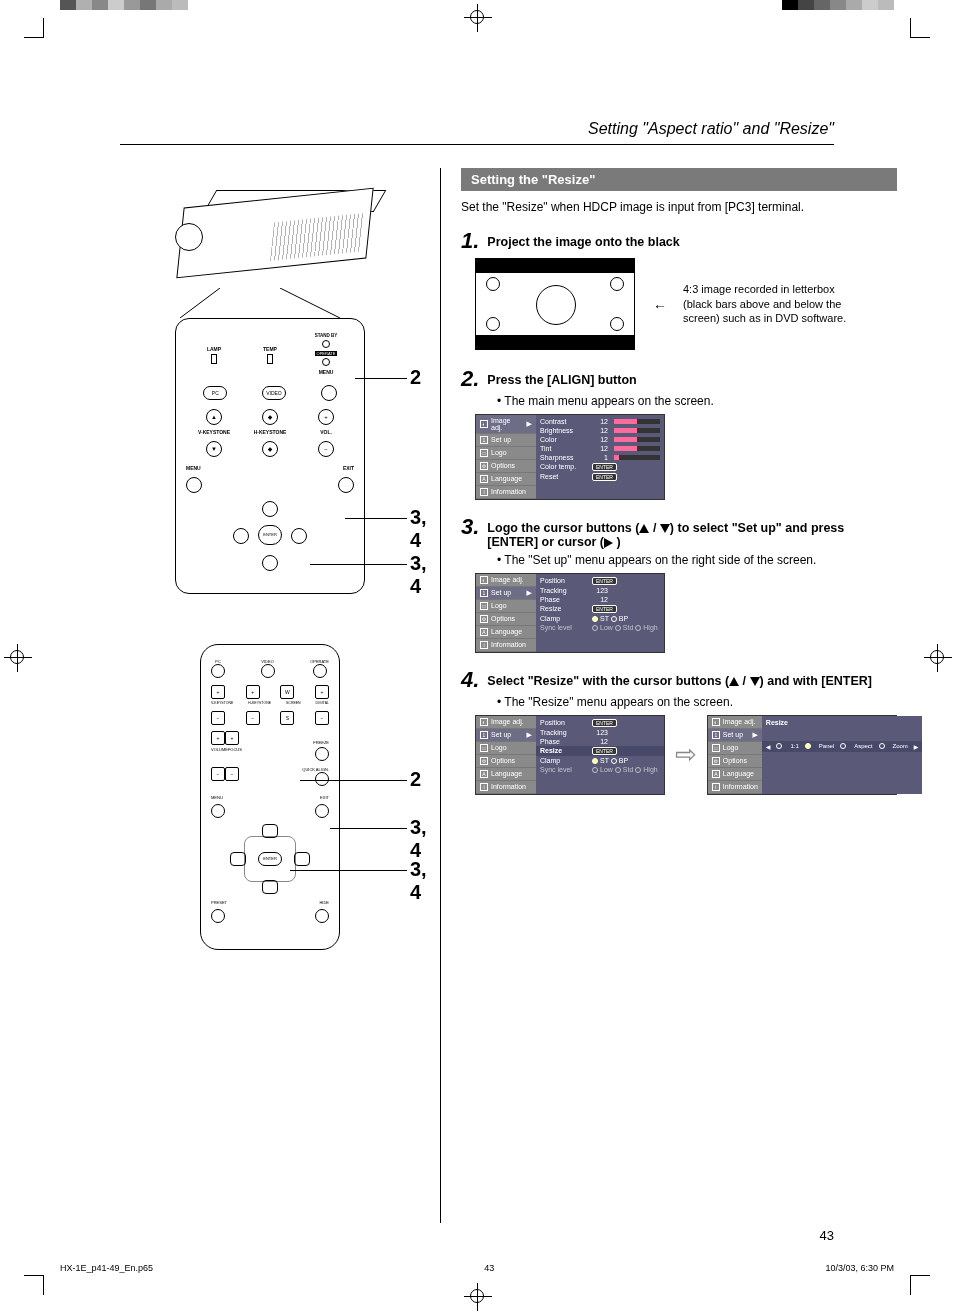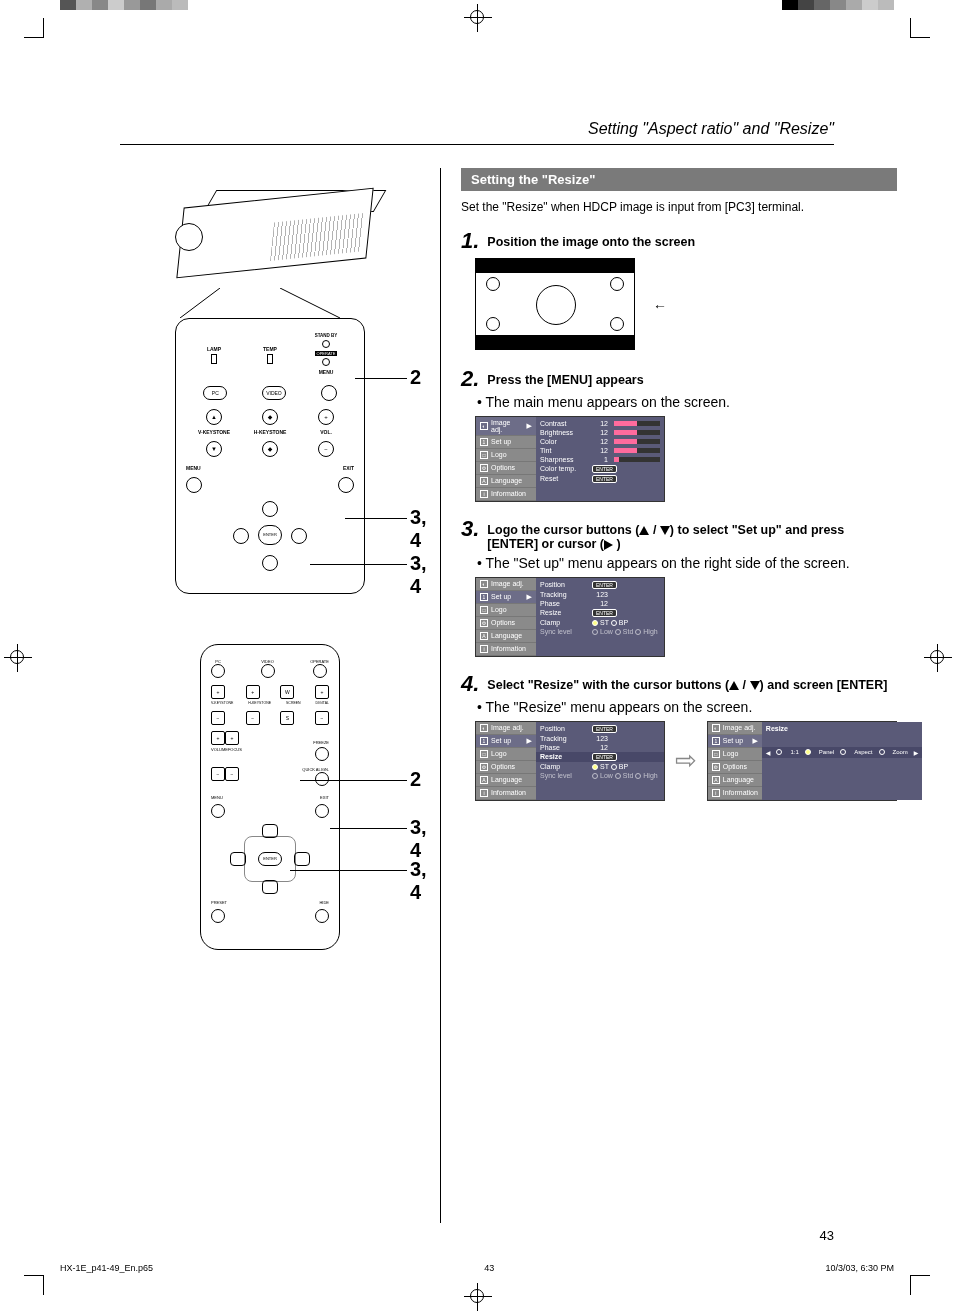--- a/index.html
+++ b/index.html
@@ -320,7 +320,7 @@
 
       <div class="step">
         <span class="step-num">1.</span>
-        <span class="step-title">Position the image onto the screen</span>
+        <span class="step-title">Project the image onto the black</span>
       </div>
       <div class="letterbox">
         <div class="lb-frame">

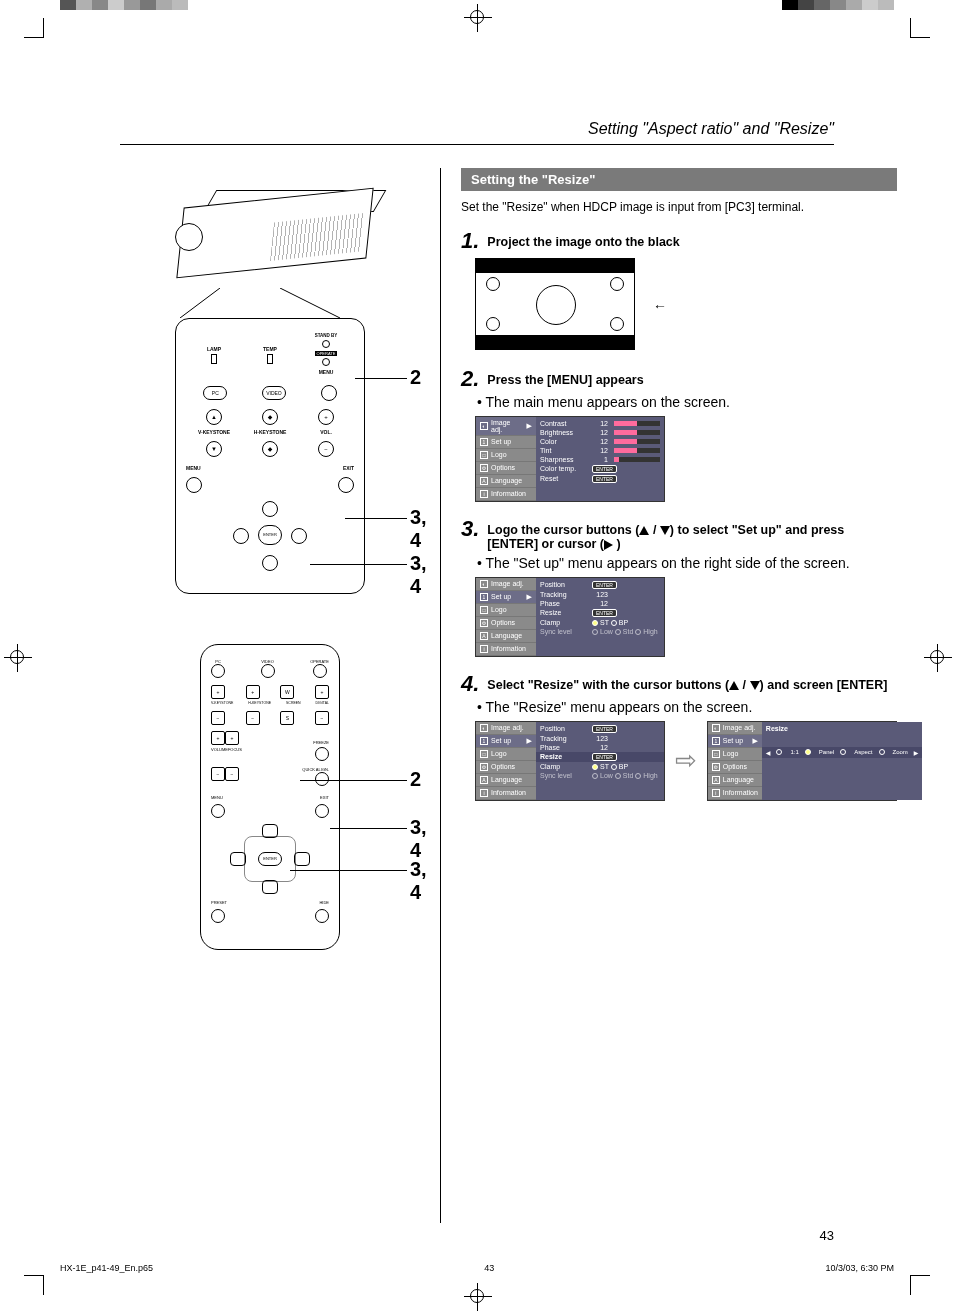--- a/index.html
+++ b/index.html
@@ -333,6 +333,7 @@
           <span class="lb-big"></span>
         </div>
         <span class="arrow-left">←</span>
+        <div class="lb-note">4:3 image recorded in letterbox (black bars above and below the screen) such as in DVD software.</div>
       </div>
 
       <div class="step">

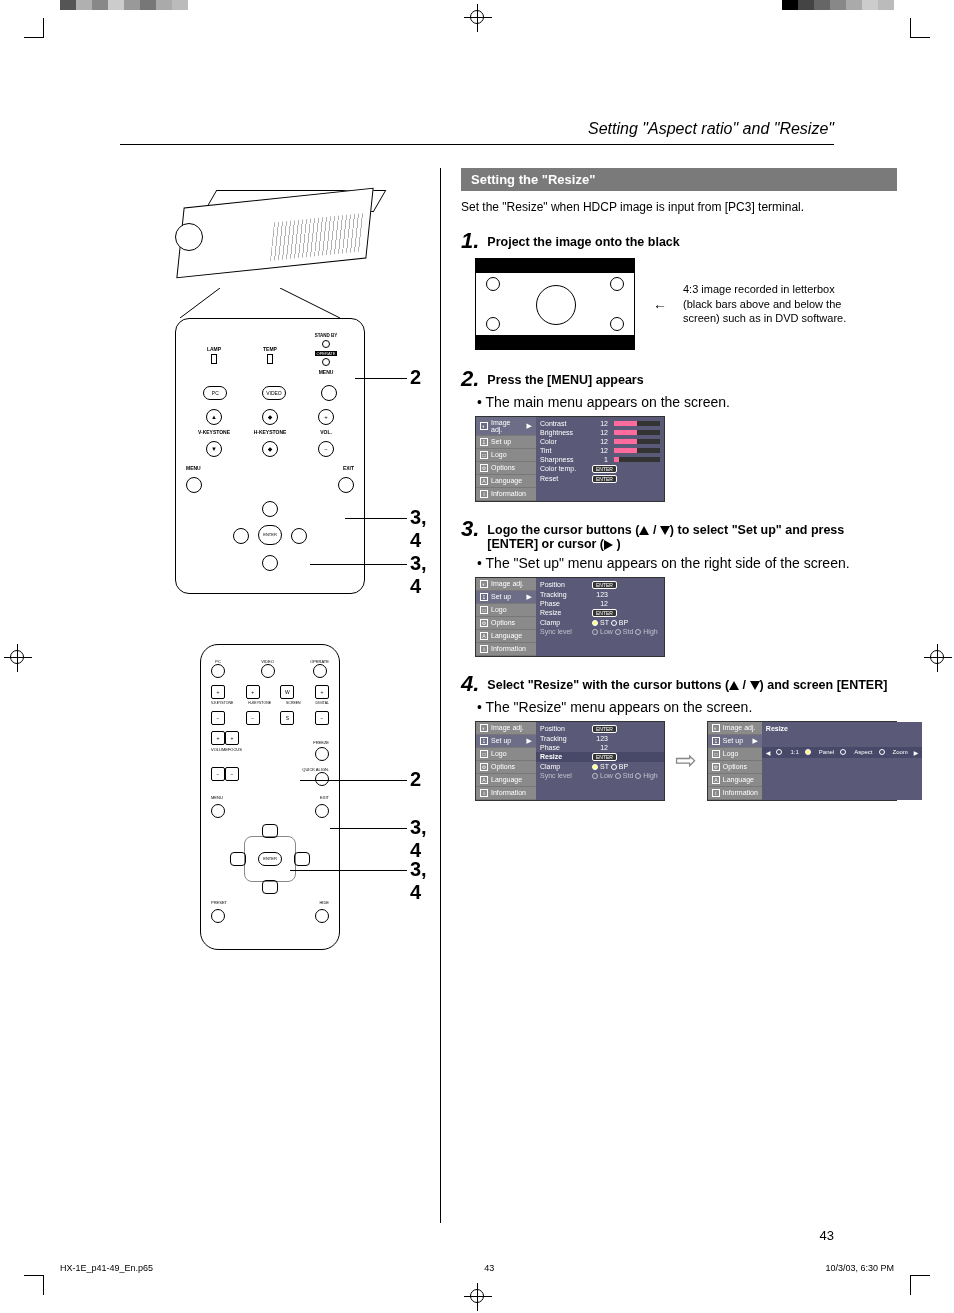--- a/index.html
+++ b/index.html
@@ -338,7 +338,7 @@
 
       <div class="step">
         <span class="step-num">2.</span>
-        <span class="step-title">Press the [MENU] appears</span>
+        <span class="step-title">Press the [ALIGN] button</span>
       </div>
       <div class="bullet">The main menu appears on the screen.</div>
       <div class="osd">

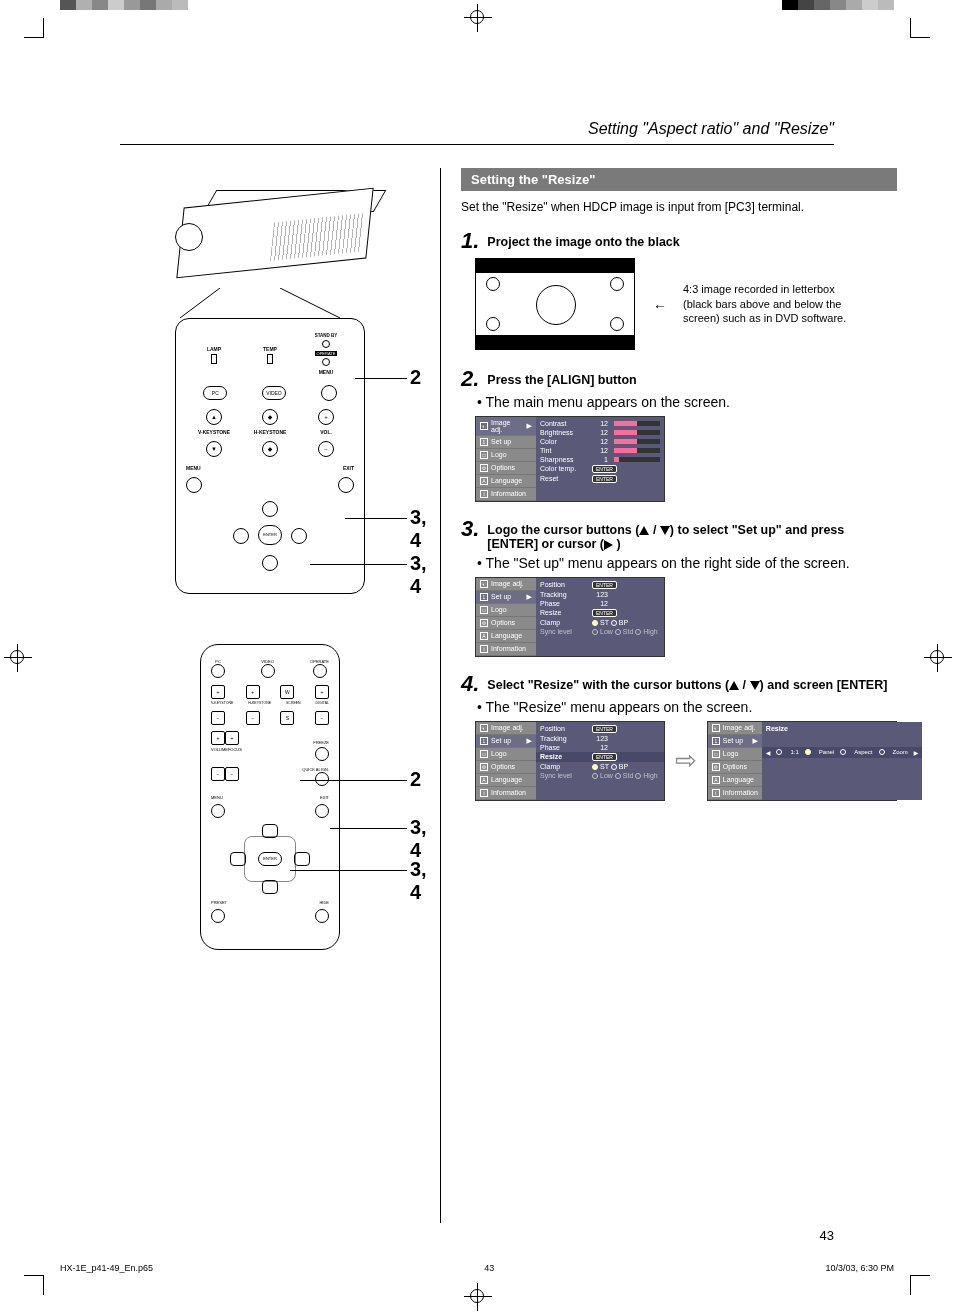--- a/index.html
+++ b/index.html
@@ -75,7 +75,7 @@
   .step { display:flex; align-items:flex-start; gap:8px; margin-bottom:4px; }
   .step-num { font-size:22px; font-weight:bold; font-style:italic; line-height:1; }
   .step-title { font-size:12.5px; font-weight:bold; padding-top:5px; }
-  .bullet { margin-left:16px; font-size:14px; margin-bottom:6px; }
+  .bullet { margin-left:36px; font-size:12px; margin-bottom:6px; }
   .bullet::before { content:'• '; }
 
   .letterbox { display:flex; align-items:center; gap:14px; margin:6px 0 18px 14px; }

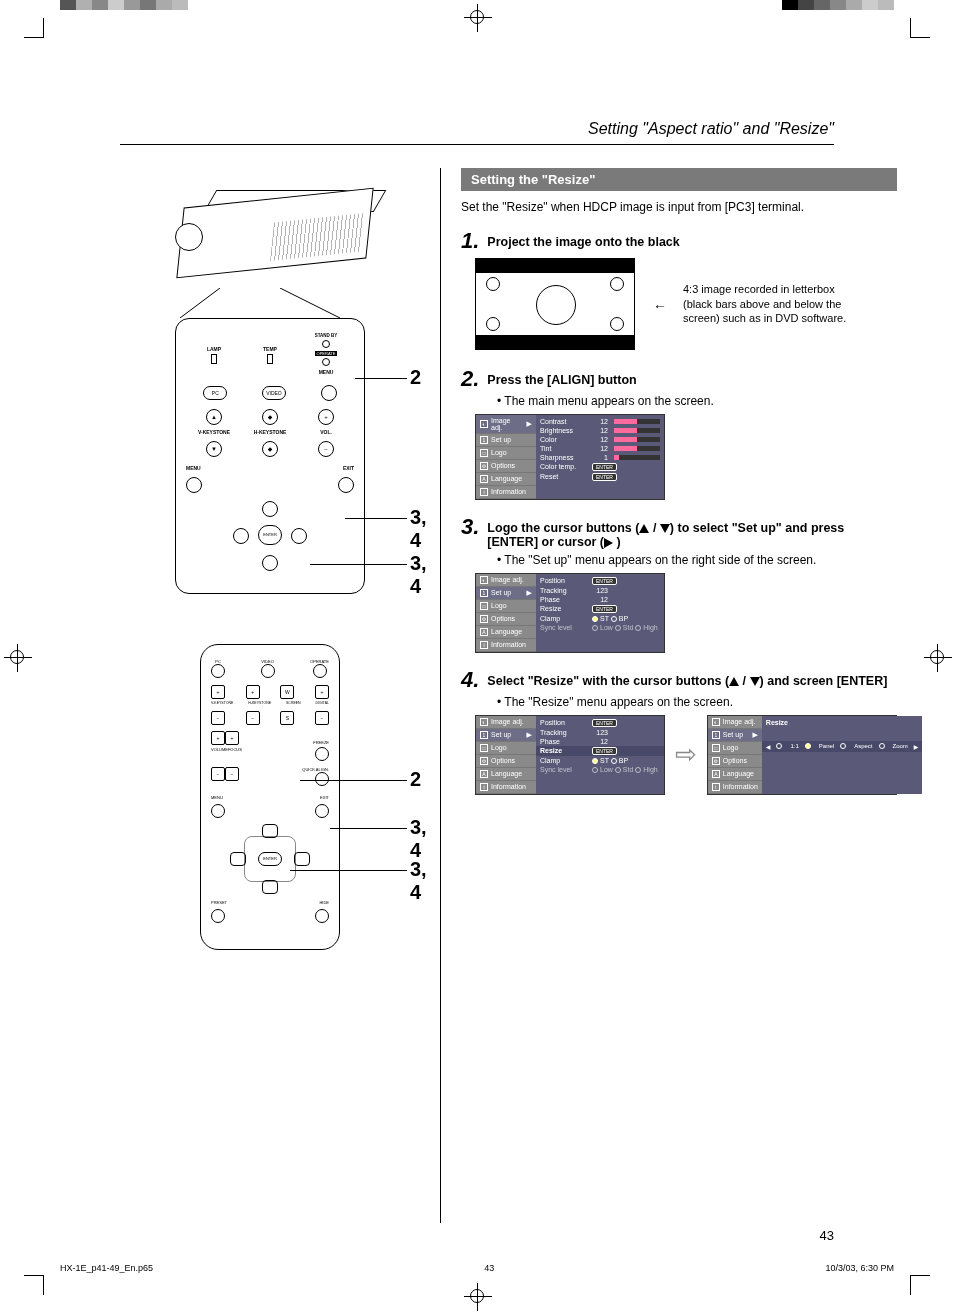--- a/index.html
+++ b/index.html
@@ -472,7 +472,7 @@
       <div class="step">
         <span class="step-num">4.</span>
         <span class="step-title">
-          <span>Select "Resize" with the cursor buttons  (</span><span class="tri up"></span><span> / </span><span class="tri down"></span><span>) and screen [ENTER]</span>
+          <span>Select "Resize" with the cursor buttons  (</span><span class="tri up"></span><span> / </span><span class="tri down"></span><span>) and with [ENTER]</span>
         </span>
       </div>
       <div class="bullet">The "Resize" menu appears on the screen.</div>

